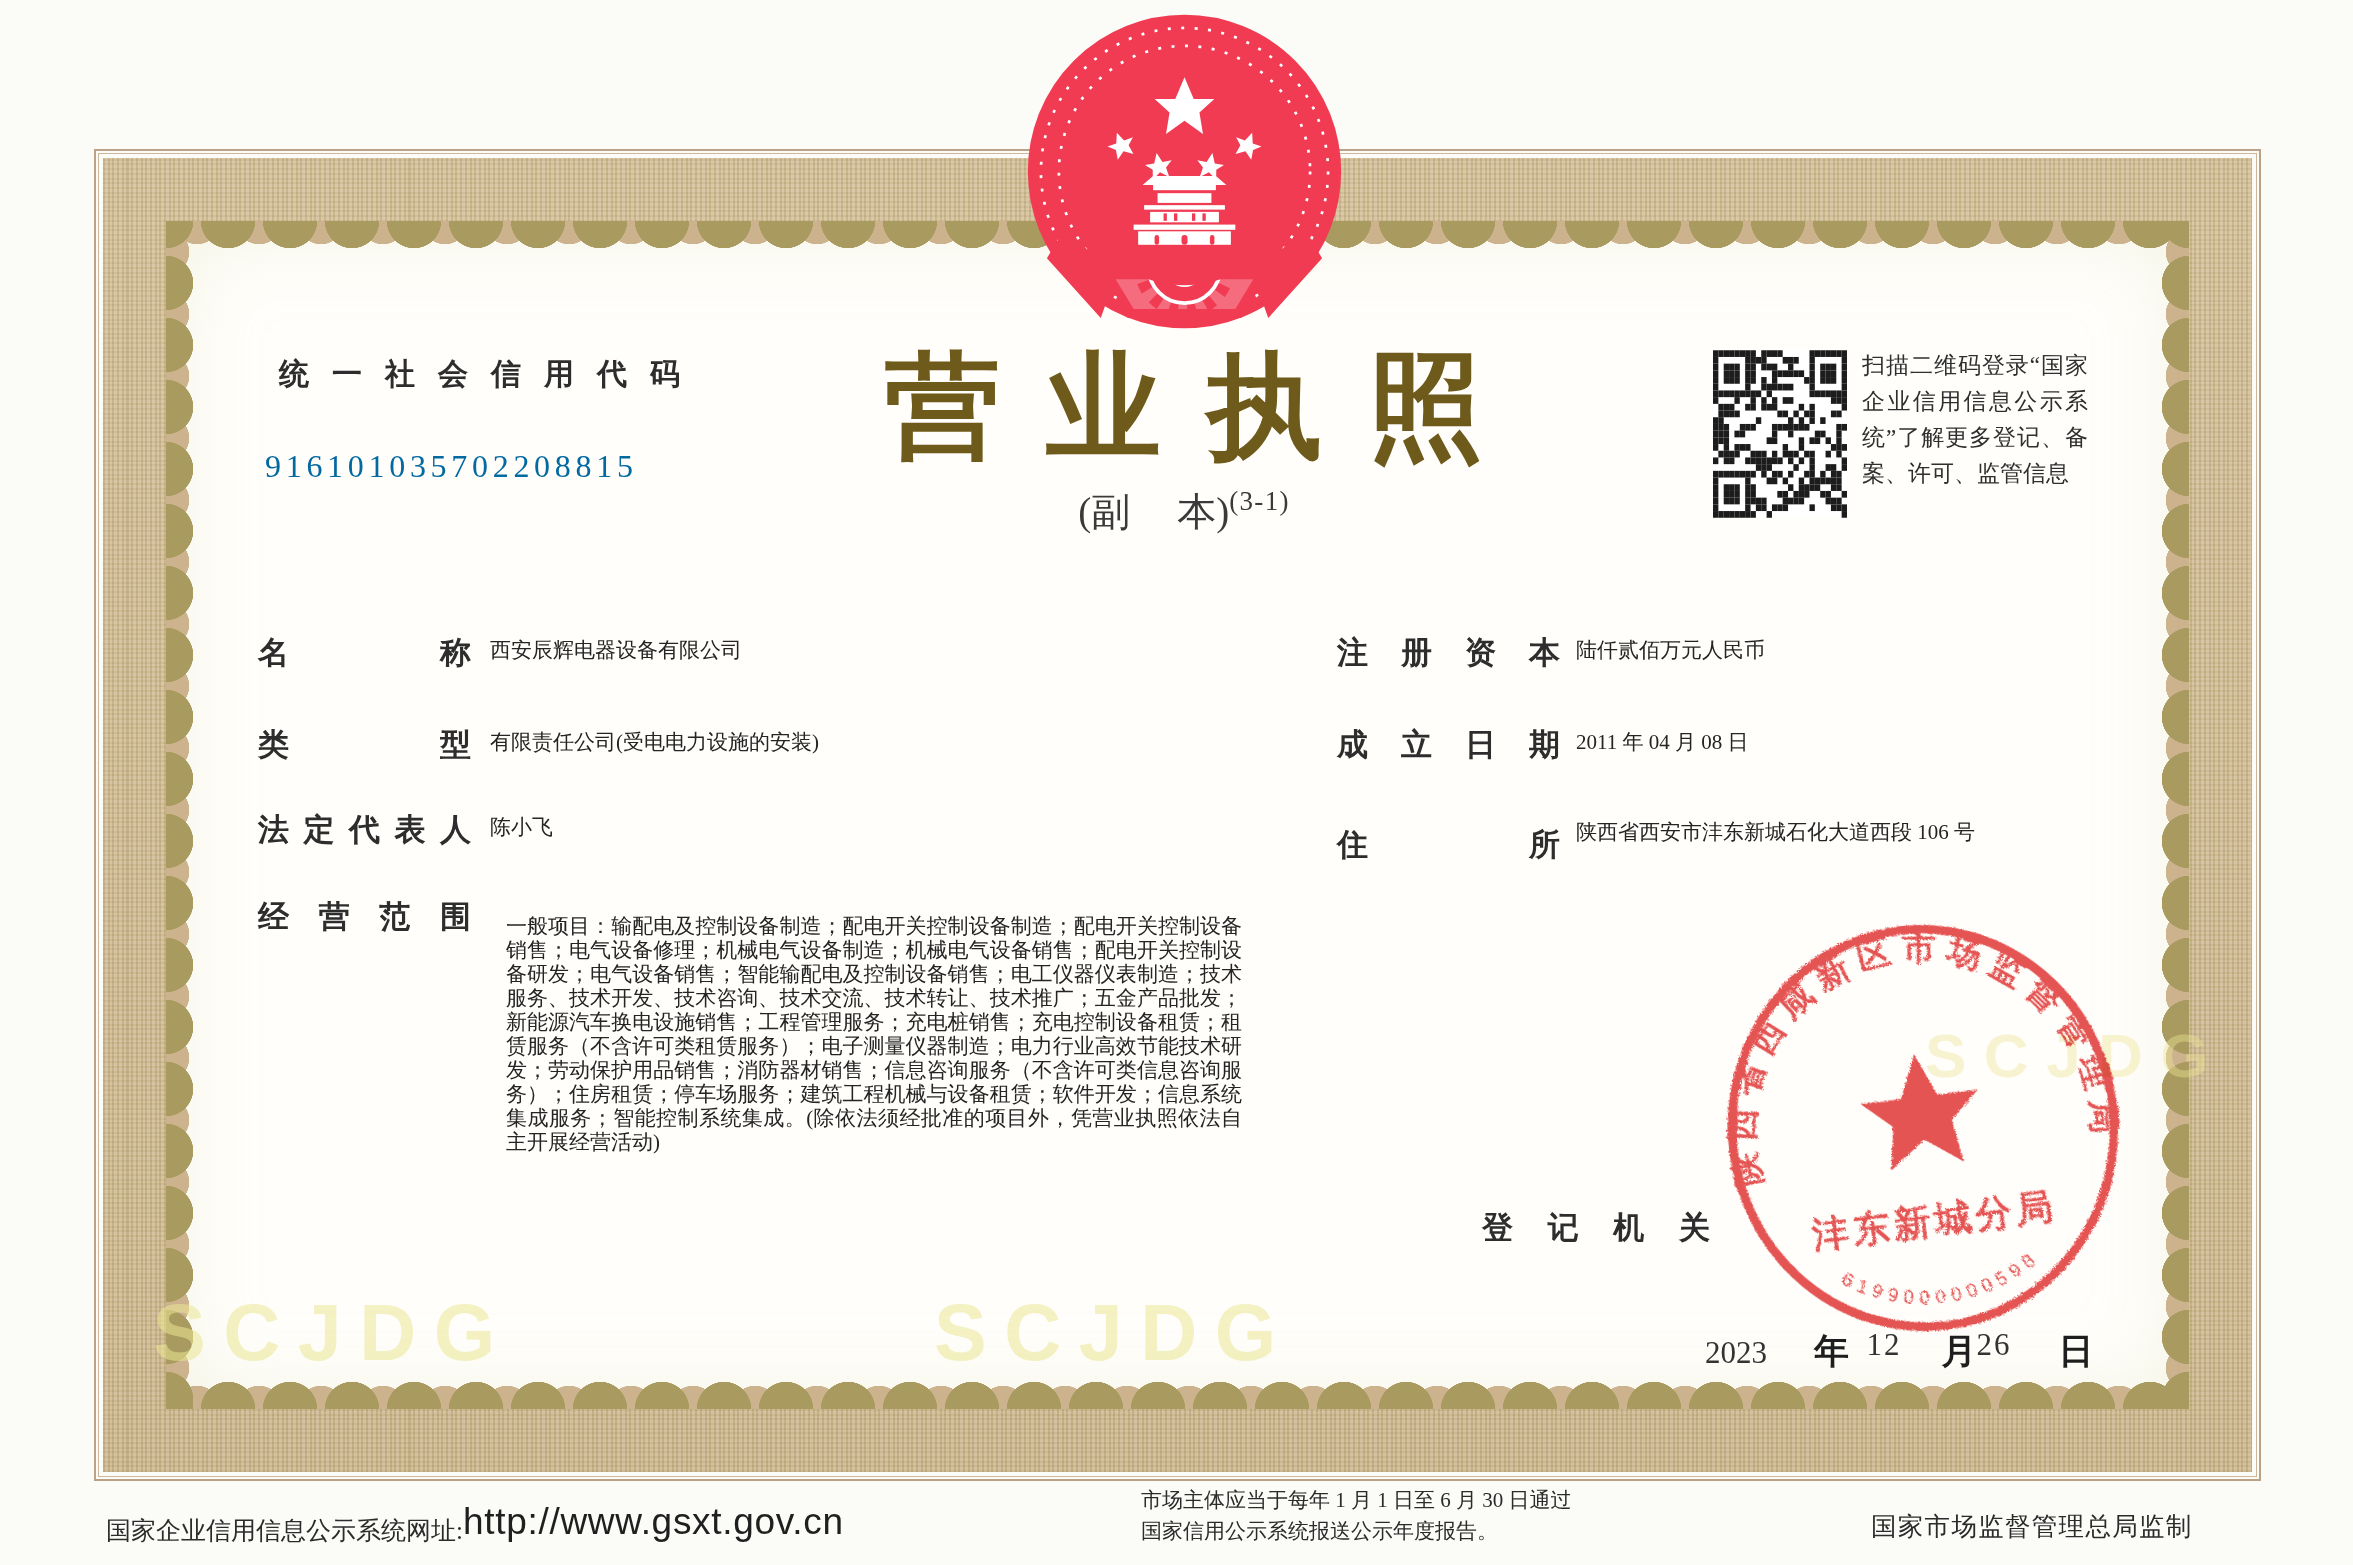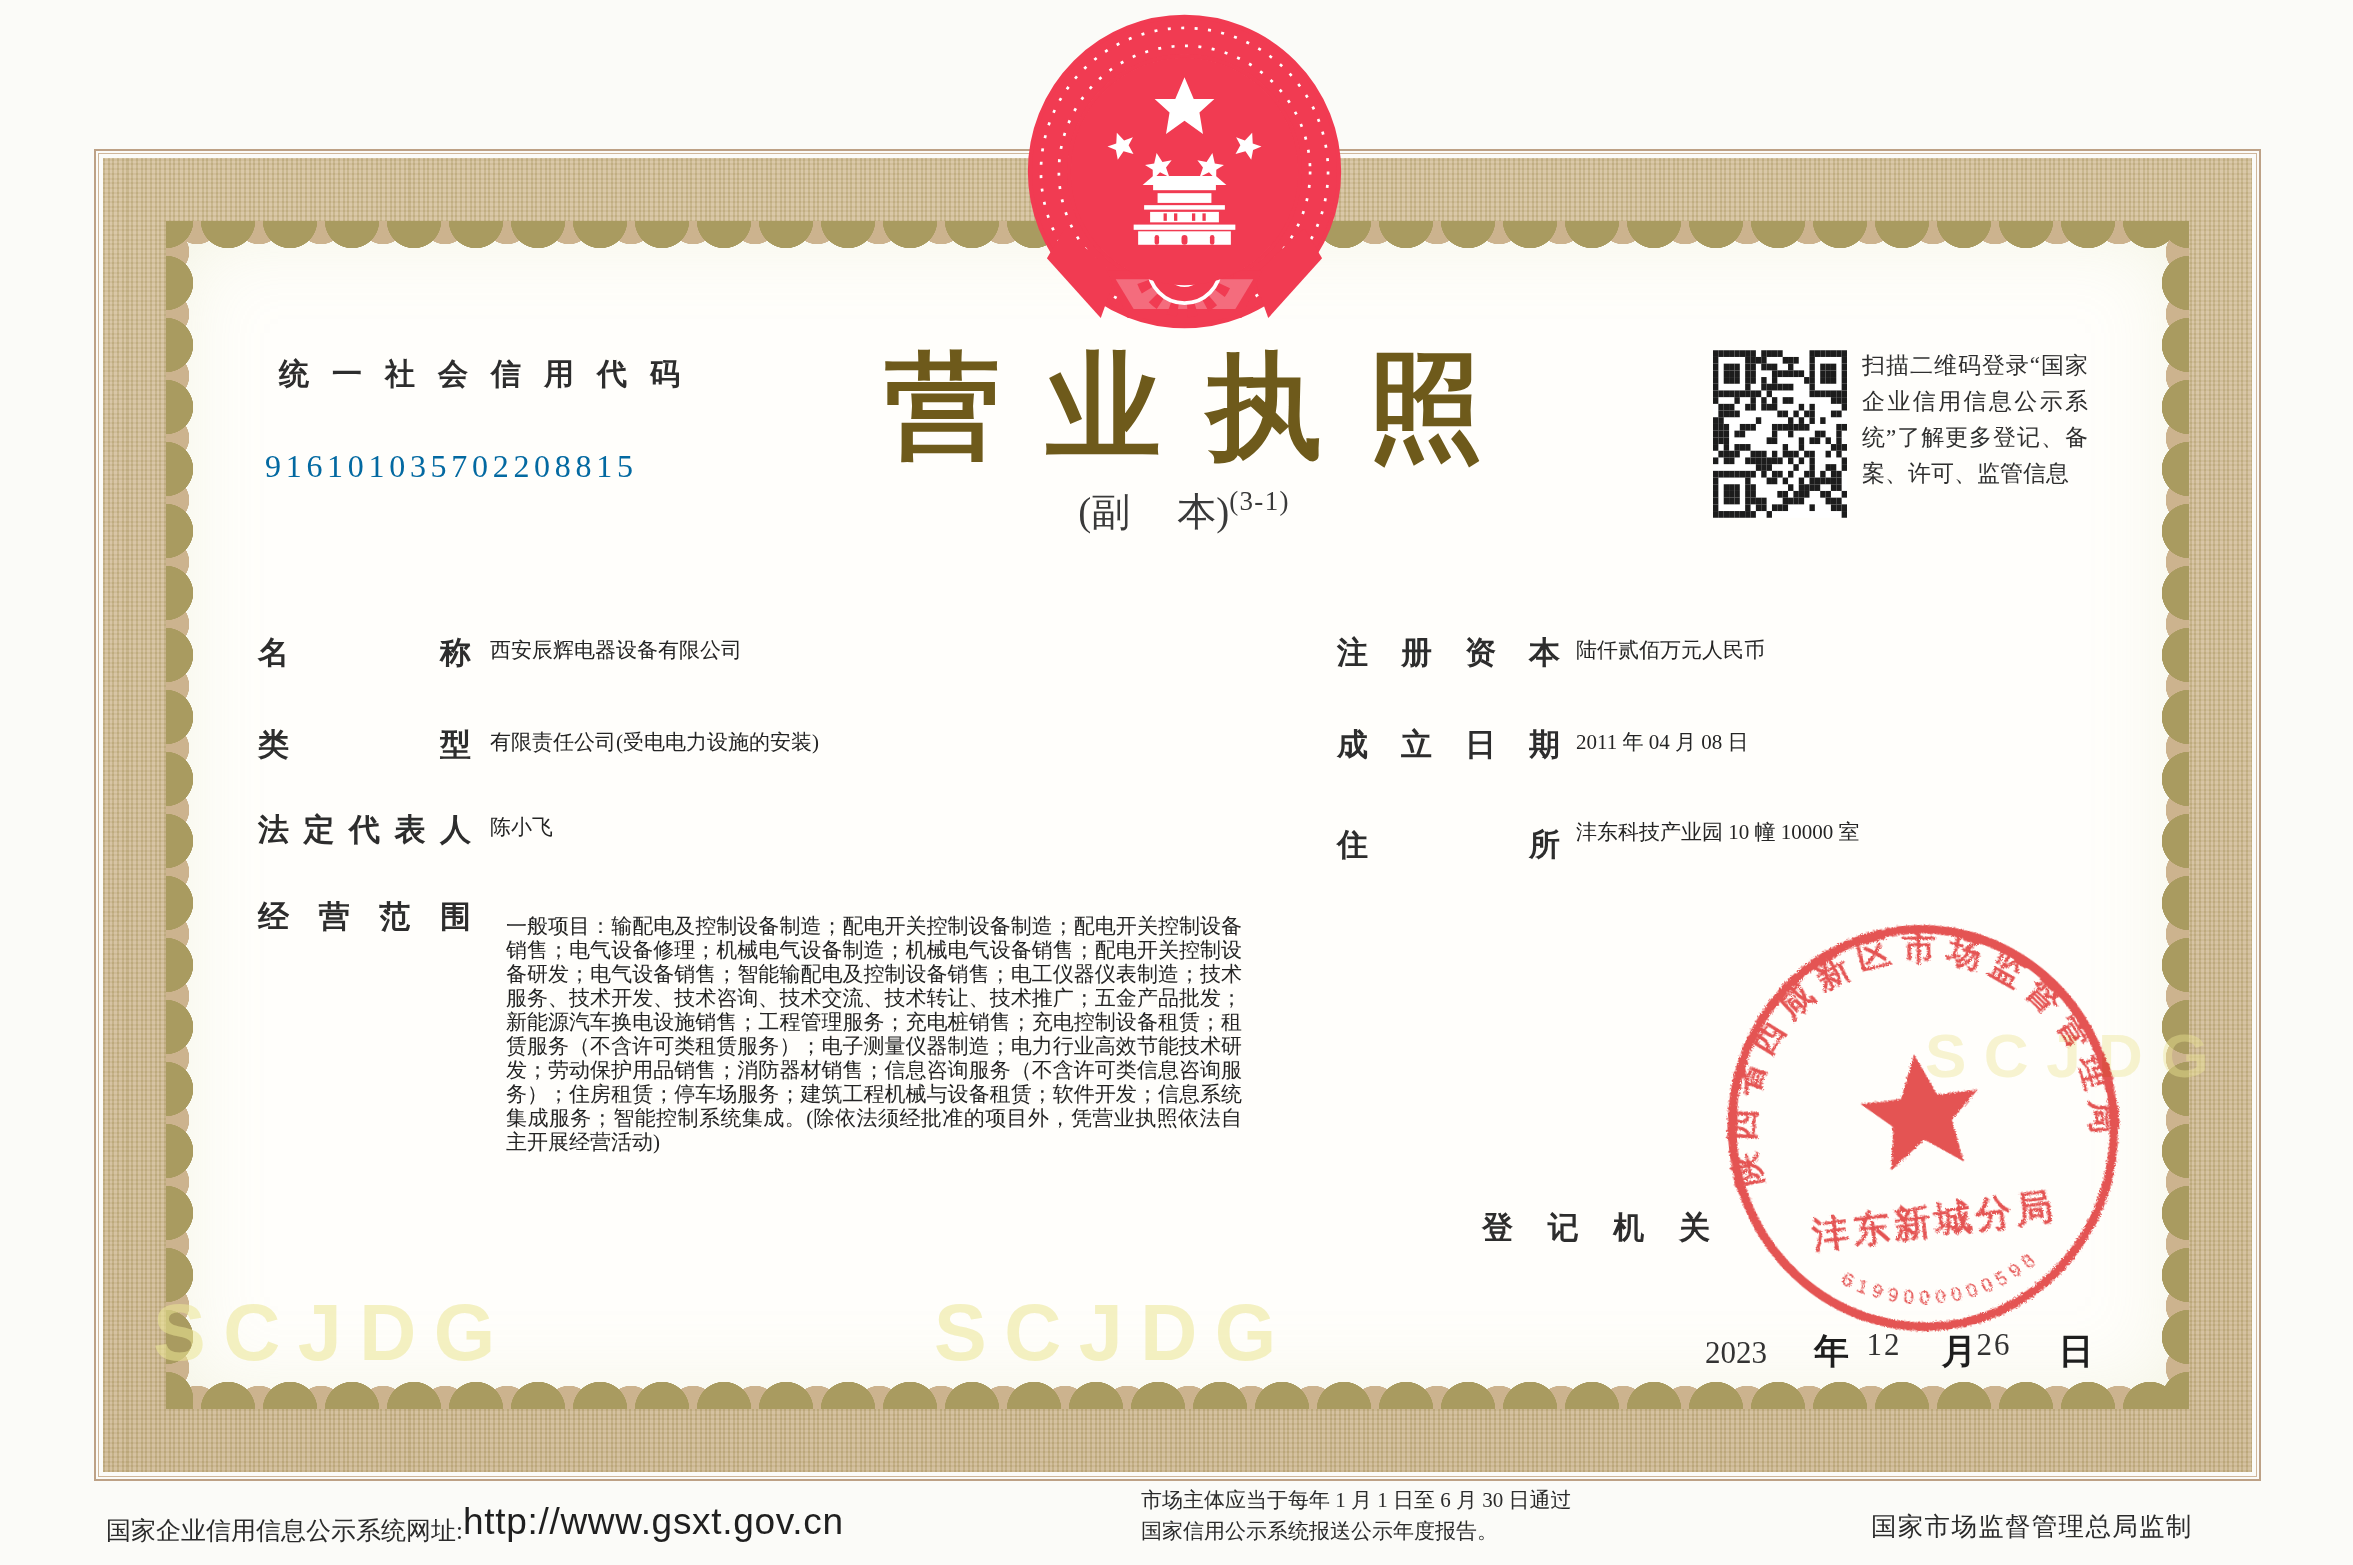--- a/index.html
+++ b/index.html
@@ -510,6 +510,7 @@
 
 <div class="abs flabel jl" style="left:1337px;top:824px;width:223px;">住所</div>
 <div class="abs fvalue" style="left:1576px;top:813px;line-height:39px;">
+  <div>陕西省西安市沣东新城石化大道西段 106 号</div>
   <div>沣东科技产业园 10 幢 10000 室</div>
 </div>
 

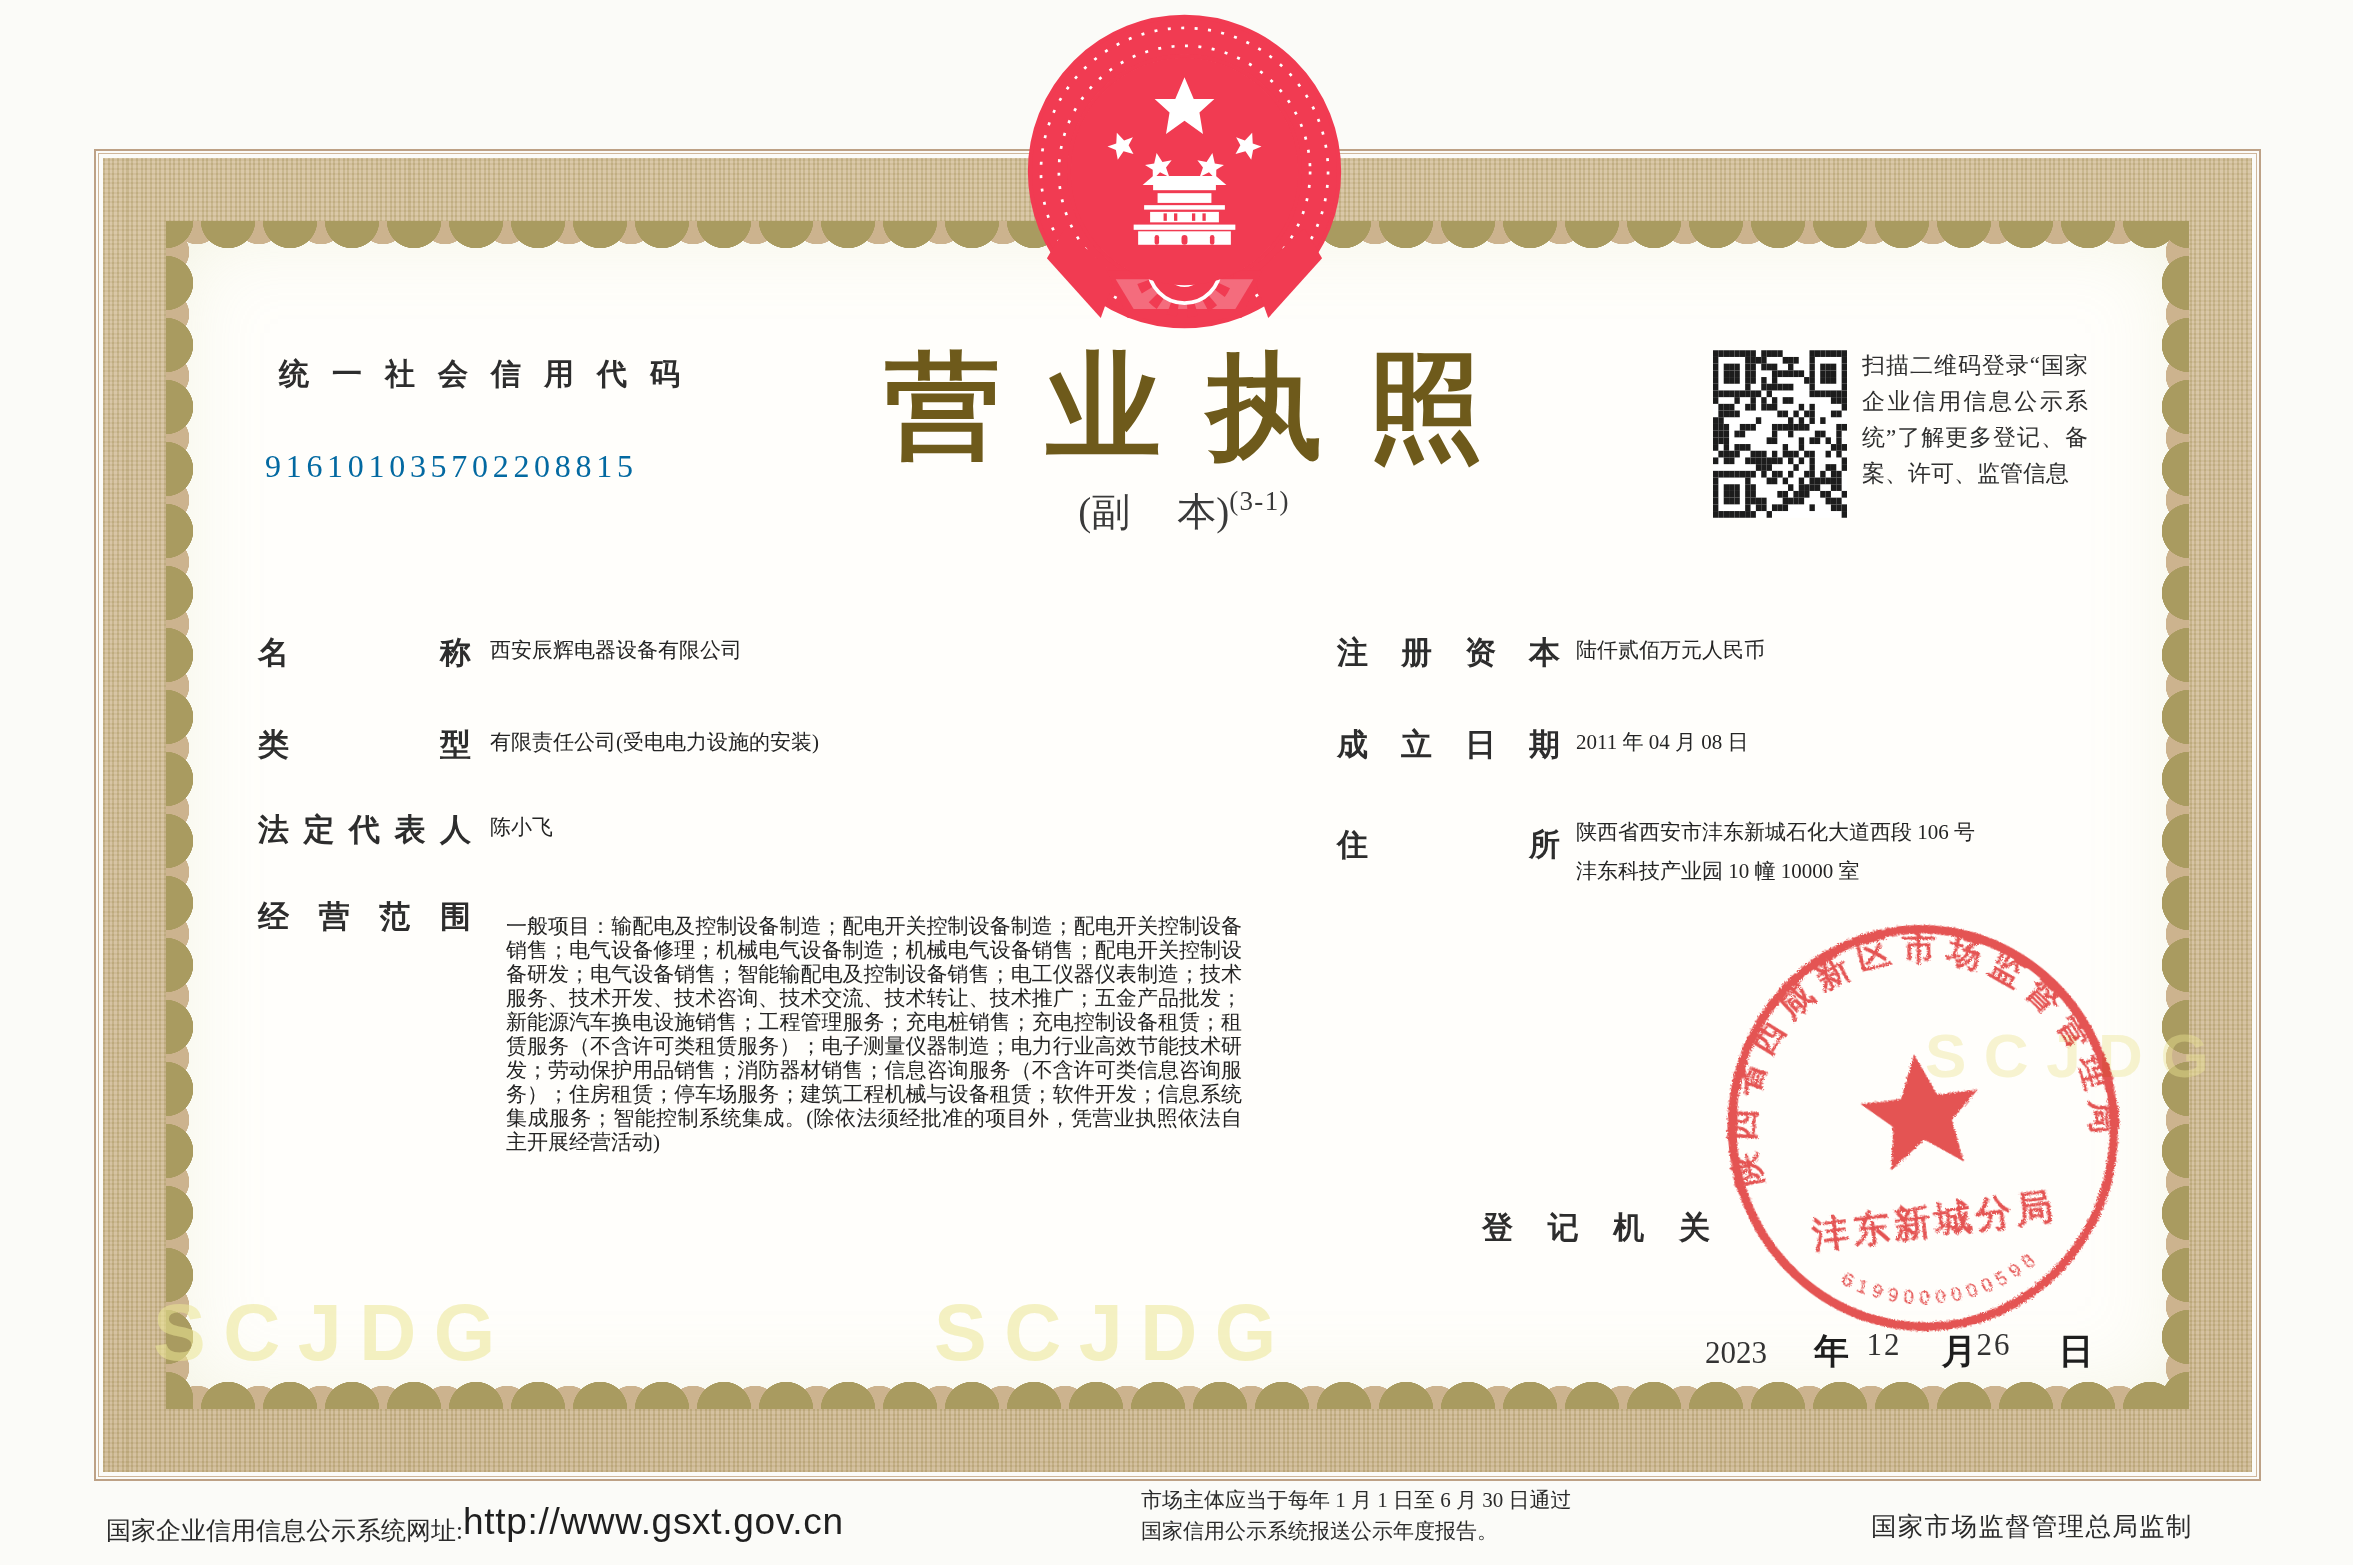--- a/index.html
+++ b/index.html
@@ -511,7 +511,6 @@
 <div class="abs flabel jl" style="left:1337px;top:824px;width:223px;">住所</div>
 <div class="abs fvalue" style="left:1576px;top:813px;line-height:39px;">
   <div>陕西省西安市沣东新城石化大道西段 106 号</div>
-  <div>沣东科技产业园 10 幢 10000 室</div>
 </div>
 
 <div class="abs flabel jl" style="left:1482px;top:1207px;width:228px;">登记机关</div>

